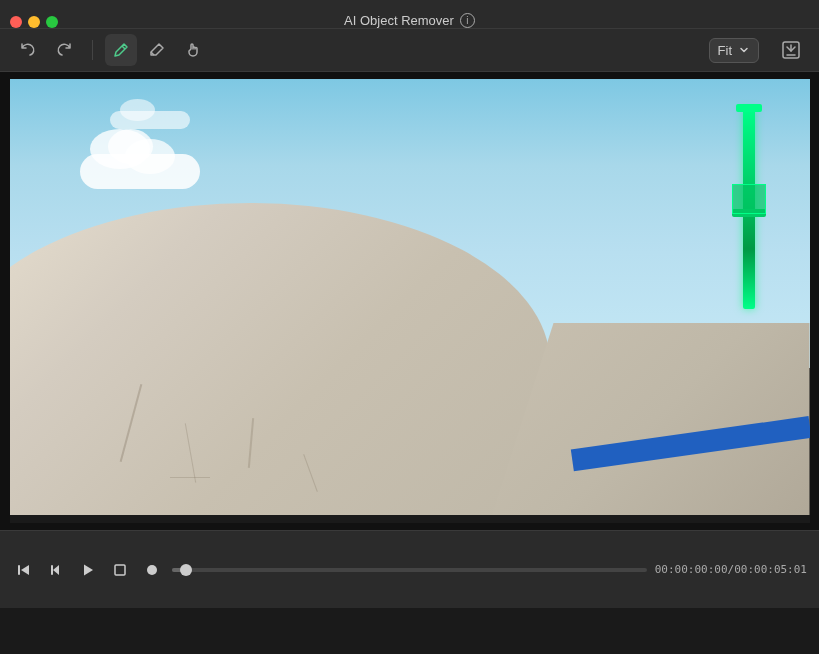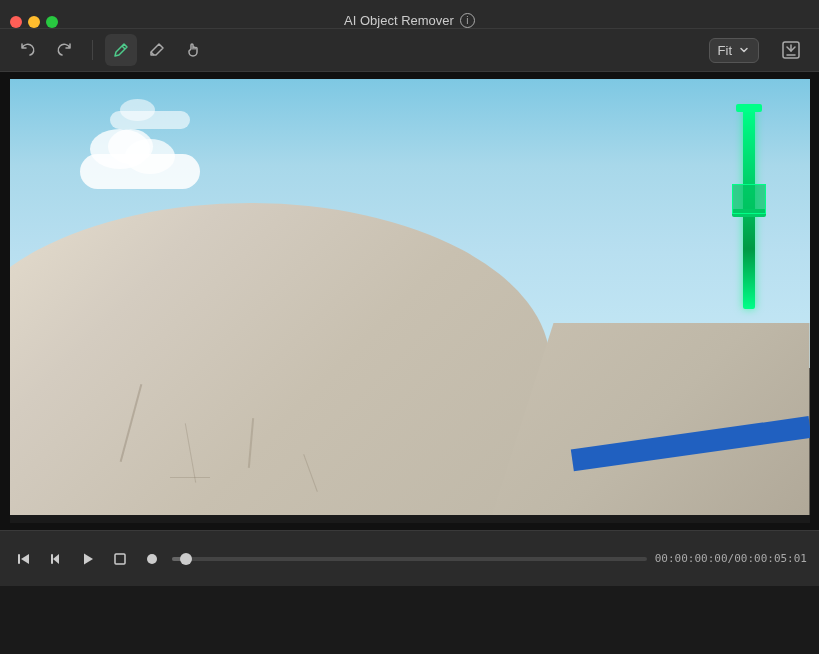--- a/index.html
+++ b/index.html
@@ -223,7 +223,7 @@
     
     .player-bar {
       width: 100%;
-      height: 56px;
+      height: 78px;
       background: #2b2b2b;
       border-top: 1px solid #3a3a3a;
       display: flex;

